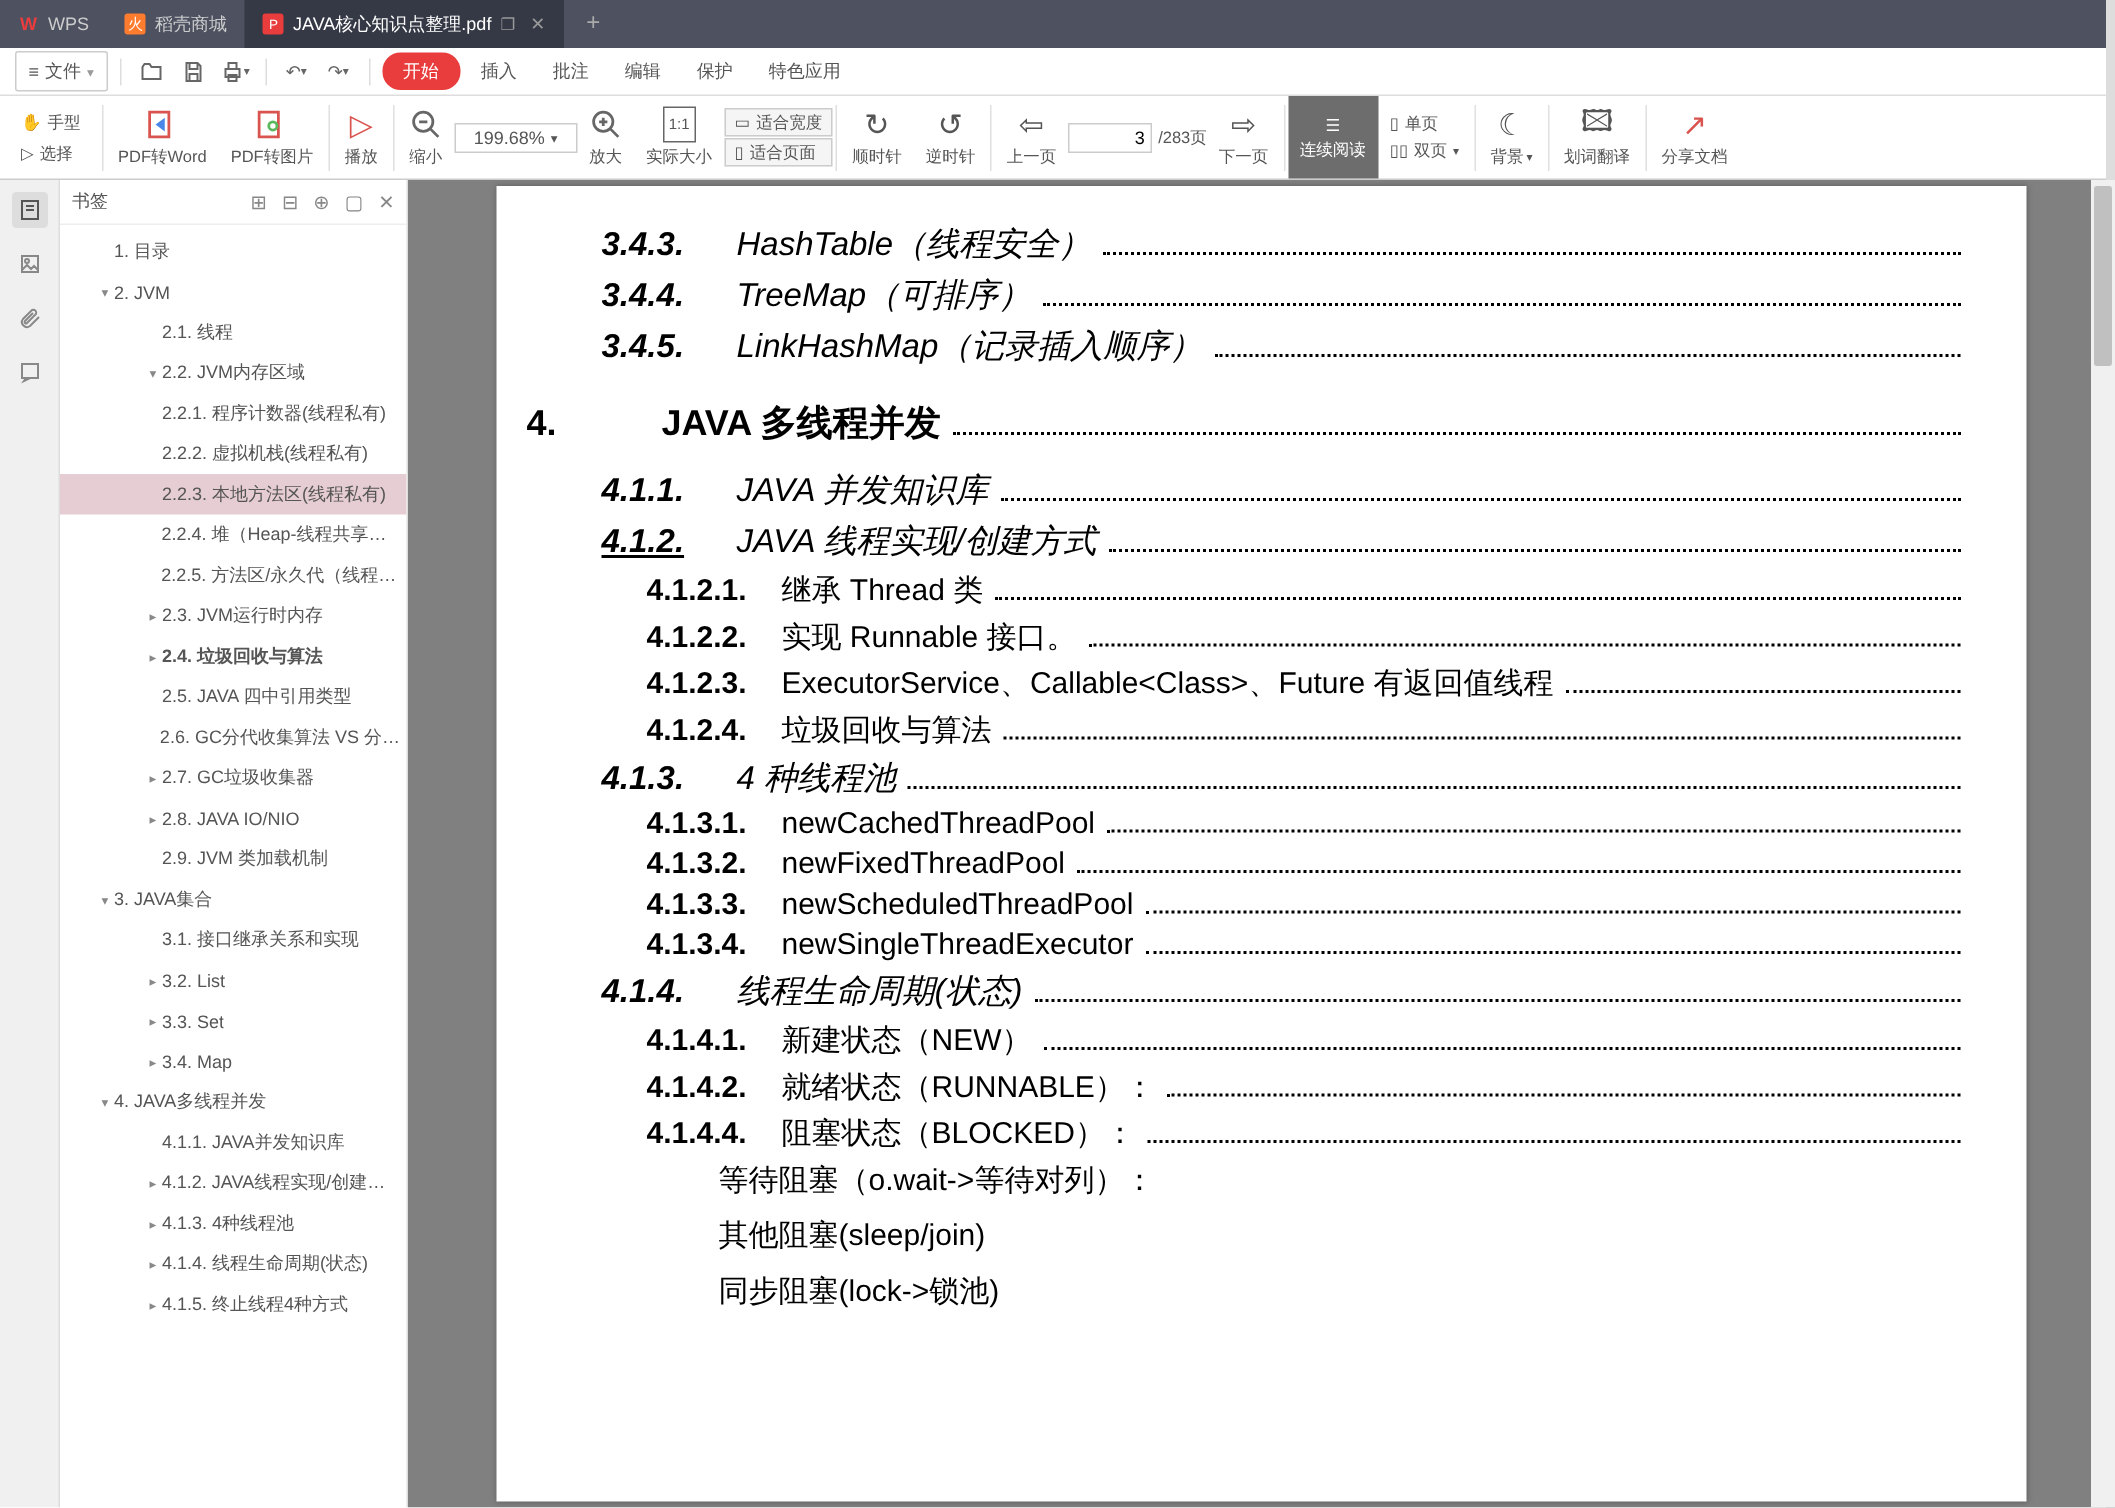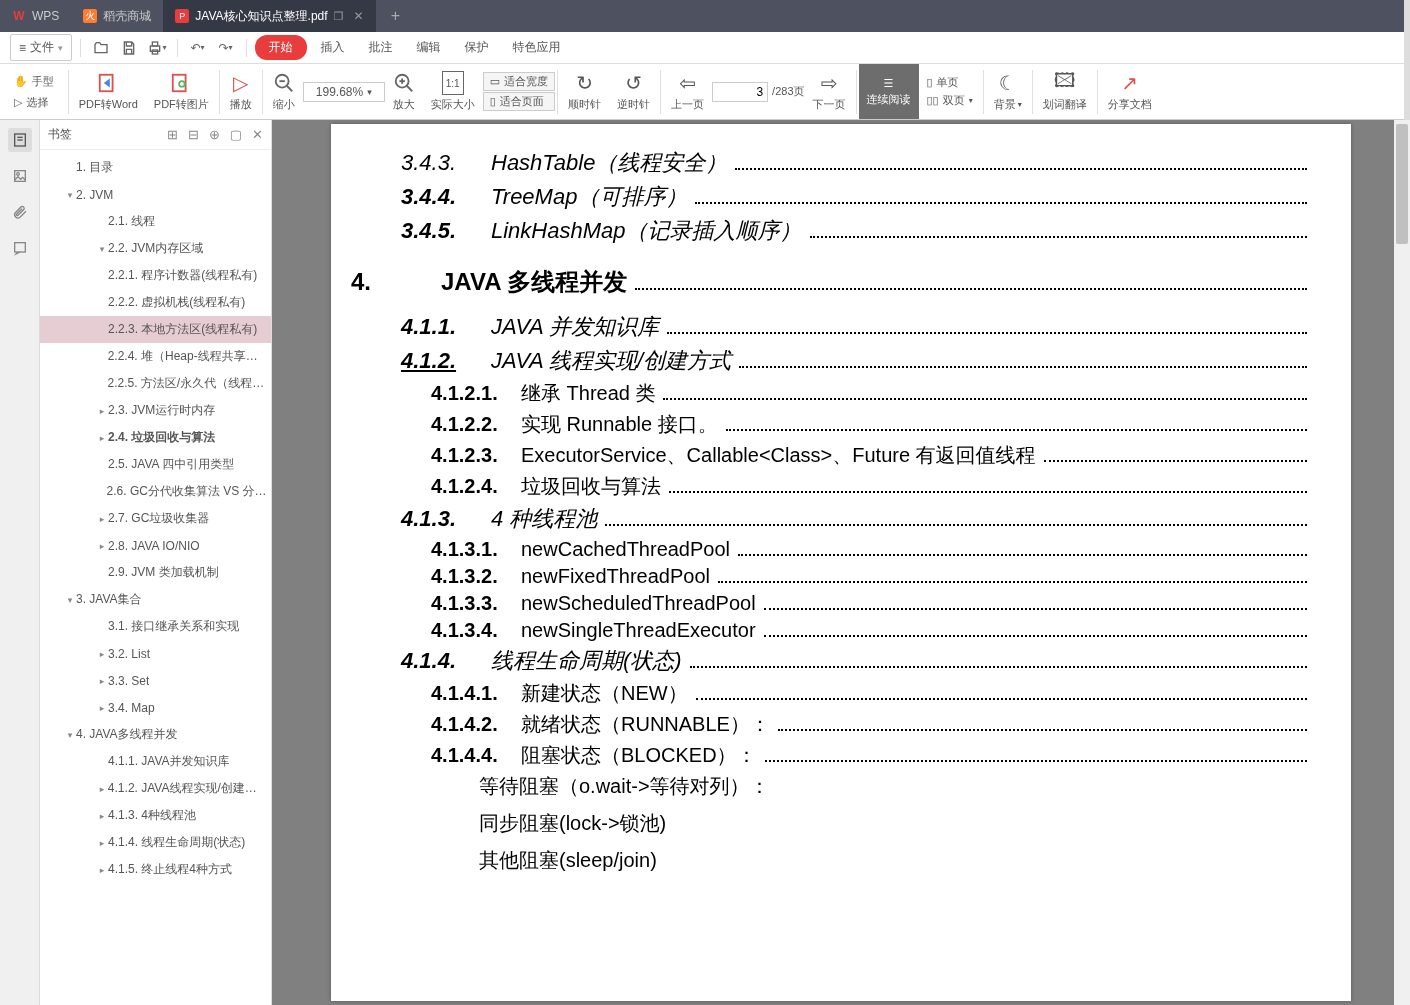--- a/index.html
+++ b/index.html
@@ -419,7 +419,7 @@
   <div class="doc-area">
     <div class="page" id="toc-page">
         <div class="toc-line lvl2">
-          <span class="toc-num italic" style="font-weight: normal;">3.4.3.</span>
+          <span class="toc-num italic" style="font-weight: bold;">3.4.3.</span>
           <span class="toc-text italic">HashTable（线程安全）</span>
           <span class="toc-dots"></span>
         </div>

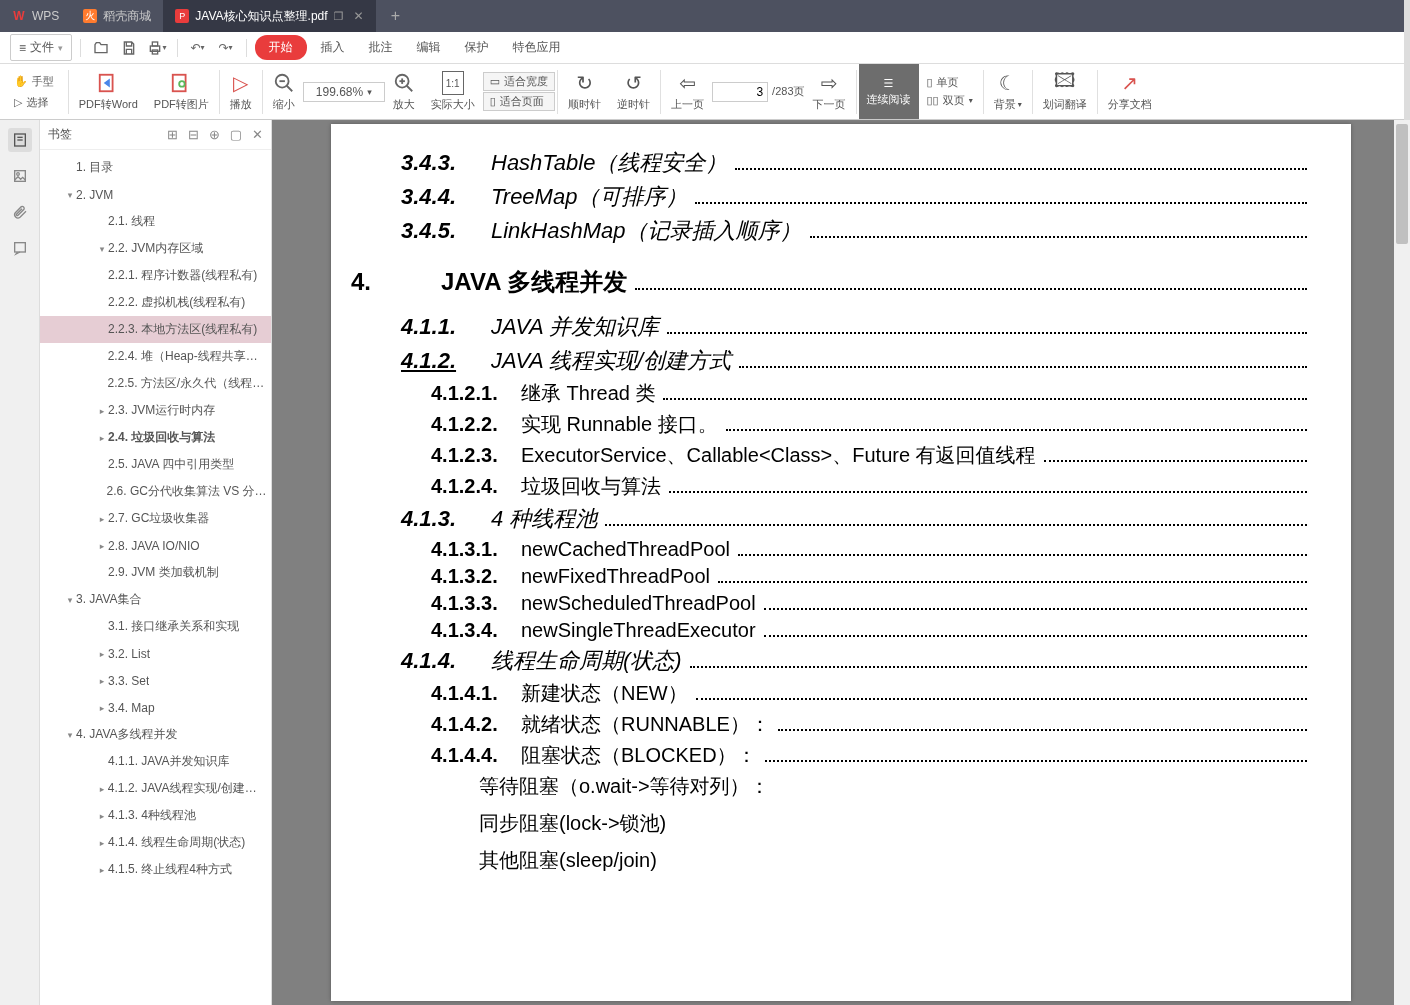--- a/index.html
+++ b/index.html
@@ -520,12 +520,12 @@
         </div>
         <div class="toc-line lvl4">
           <span class="toc-num"></span>
-          <span class="toc-text">同步阻塞(lock-&gt;锁池)</span>
+          <span class="toc-text">其他阻塞(sleep/join)</span>
           <span class="toc-dots"></span>
         </div>
         <div class="toc-line lvl4">
           <span class="toc-num"></span>
-          <span class="toc-text">其他阻塞(sleep/join)</span>
+          <span class="toc-text">同步阻塞(lock-&gt;锁池)</span>
           <span class="toc-dots"></span>
         </div>
       </div>

